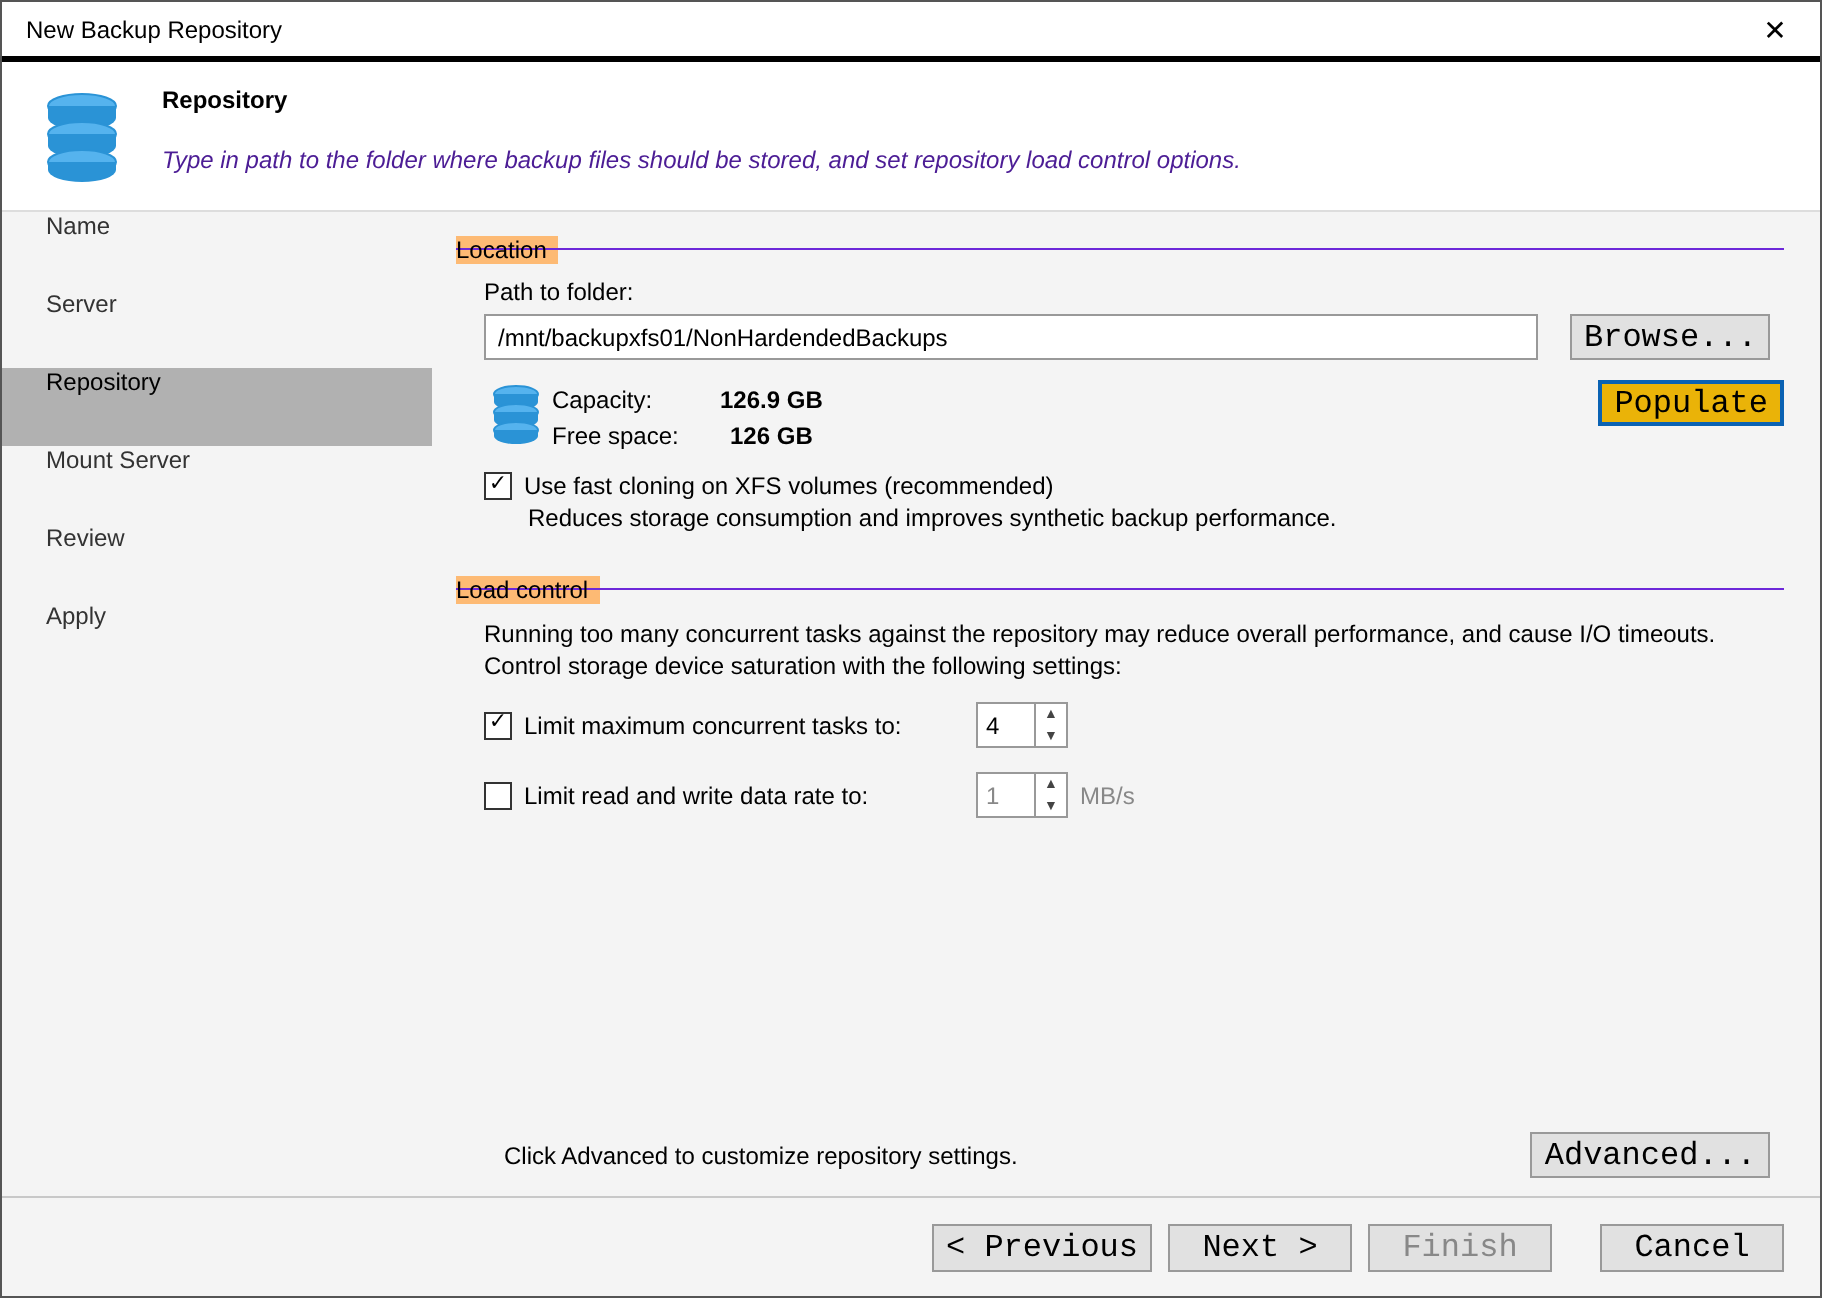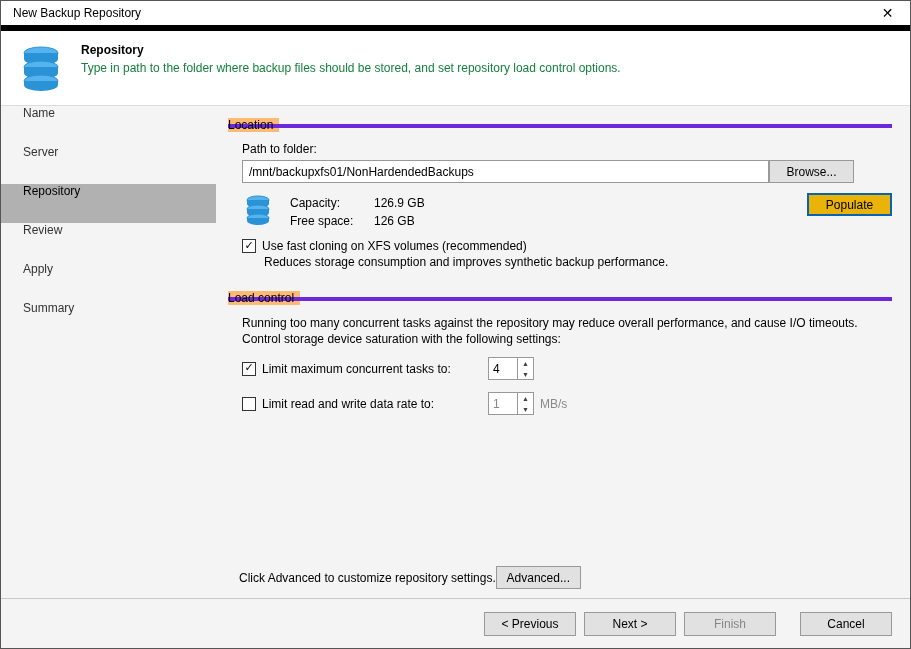--- a/index.html
+++ b/index.html
@@ -4,7 +4,7 @@
   <style>
     * { box-sizing:border-box; margin:0; padding:0; }
     body { font-family:"Segoe UI",Tahoma,sans-serif; font-size:12px; color:#000; background:#fff; width:911px; height:649px; border:1px solid #555; overflow:hidden; }
-    .titlebar { height:30px; display:flex; align-items:center; padding:0 0 0 12px; border-bottom:6px solid #000000; background:#fff; }
+    .titlebar { height:30px; display:flex; align-items:center; padding:0 0 0 12px; border-bottom:3px solid #000000; background:#fff; }
     .titlebar .title { flex:1 1 auto; font-size:12px; }
     .titlebar .close { width:45px; height:30px; display:flex; align-items:center; justify-content:center; font-size:14px; font-family:Arial,sans-serif; cursor:default; }
     .header { padding:12px 16px 14px 16px; display:flex; align-items:flex-start; gap:16px; background:#fff; border-bottom:1px solid #ddd; }

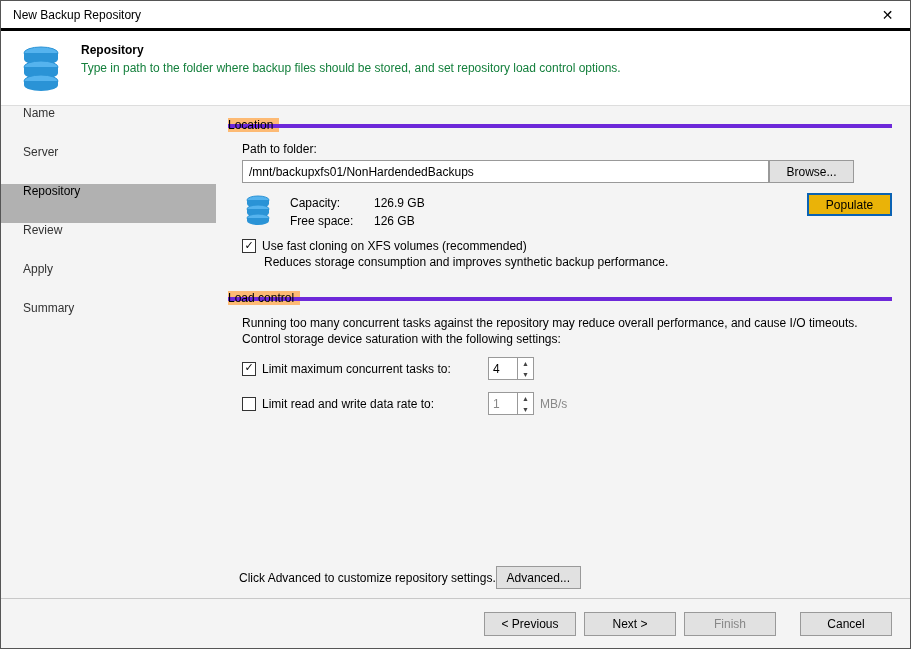--- a/index.html
+++ b/index.html
@@ -10,7 +10,7 @@
     .header { padding:12px 16px 14px 16px; display:flex; align-items:flex-start; gap:16px; background:#fff; border-bottom:1px solid #ddd; }
     .biglogo { width:48px; height:48px; flex:0 0 auto; }
     .header .hd-title { font-weight:700; font-size:12px; }
-    .header .hd-sub { margin-top:4px; color:#15803d; }
+    .header .hd-sub { margin-top:16px; color:#4c1d95;font-style:italic; }
     .body { display:flex; height:calc(649px - 30px - 77px - 50px); background:#f4f4f4; }
     .sidebar { width:215px; flex:0 0 auto; background:#f4f4f4; }
     .nav-item { height:39px; padding:0 22px; display:flex; align-items:flex-start; color:#333; cursor:default; }

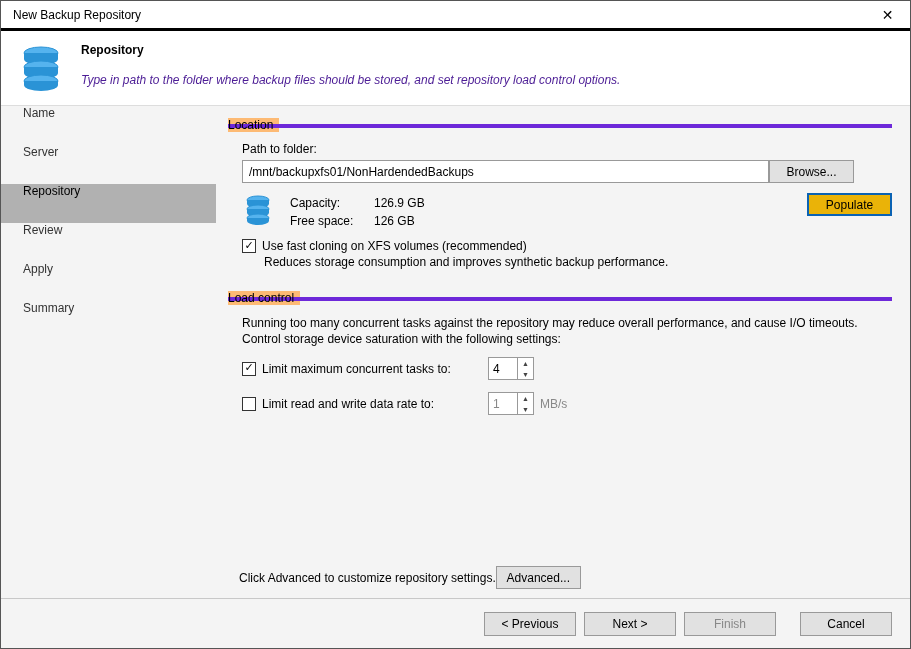--- a/index.html
+++ b/index.html
@@ -18,7 +18,7 @@
     .content { flex:1 1 auto; padding:12px 18px 0 0; background:#f4f4f4; }
     fieldset.grp { border:none; margin:0 0 12px 12px; }
     fieldset.grp > legend { padding-right:6px; }
-    fieldset.grp .grp-inner { border-top:4px solid #6d28d9; margin-top:-8px; padding-top:14px; }
+    fieldset.grp .grp-inner { border-top:1px solid #6d28d9; margin-top:-8px; padding-top:14px; }
     fieldset.grp legend { background:#fdba74; }
     .row { display:flex; align-items:flex-end; gap:0; margin-bottom:4px; }
     .lbl { margin-left:14px; margin-bottom:4px; }

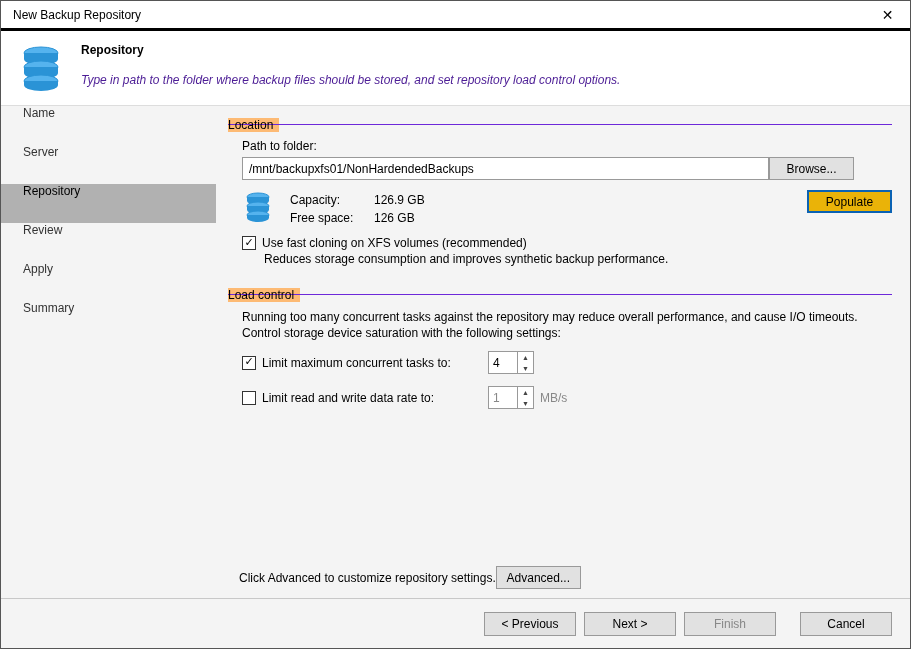--- a/index.html
+++ b/index.html
@@ -20,7 +20,7 @@
     fieldset.grp > legend { padding-right:6px; }
     fieldset.grp .grp-inner { border-top:1px solid #6d28d9; margin-top:-8px; padding-top:14px; }
     fieldset.grp legend { background:#fdba74; }
-    .row { display:flex; align-items:flex-end; gap:0; margin-bottom:4px; }
+    .row { display:flex; align-items:flex-end; gap:16px; margin-bottom:4px; }
     .lbl { margin-left:14px; margin-bottom:4px; }
     input.text { width:527px; height:23px; border:1px solid #999; background:#fff; padding:0 6px; font-family:inherit; font-size:12px; margin-left:14px; }
     .btn { height:23px; min-width:85px; border:1px solid #999; background:#e1e1e1; font-family:Liberation Sans, sans-serif; font-size:12px; cursor:default; padding:0 6px; }

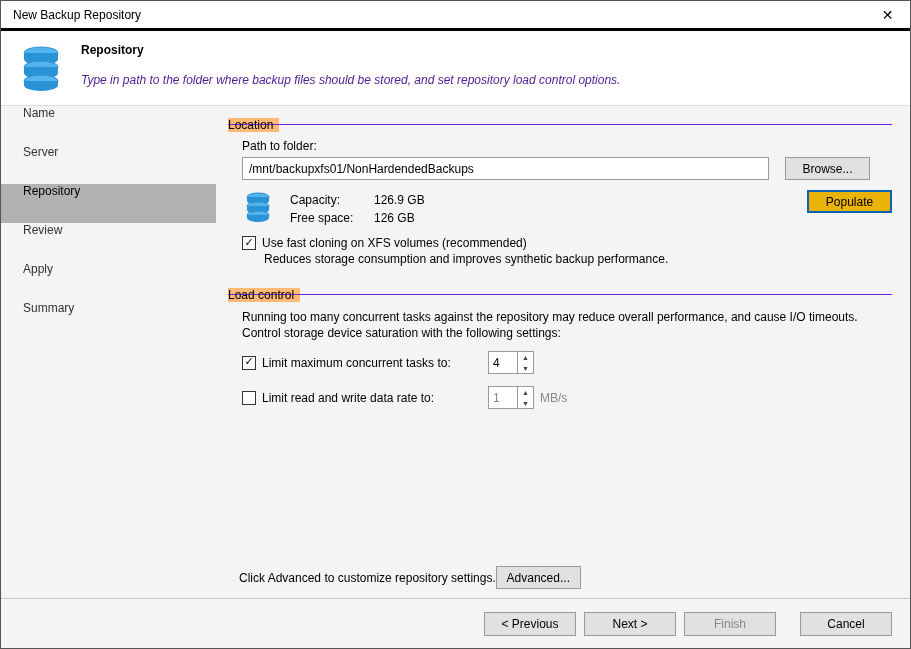--- a/index.html
+++ b/index.html
@@ -23,7 +23,7 @@
     .row { display:flex; align-items:flex-end; gap:16px; margin-bottom:4px; }
     .lbl { margin-left:14px; margin-bottom:4px; }
     input.text { width:527px; height:23px; border:1px solid #999; background:#fff; padding:0 6px; font-family:inherit; font-size:12px; margin-left:14px; }
-    .btn { height:23px; min-width:85px; border:1px solid #999; background:#e1e1e1; font-family:Liberation Sans, sans-serif; font-size:12px; cursor:default; padding:0 6px; }
+    .btn { height:23px; min-width:85px; border:1px solid #999; background:#e1e1e1; font-family:Liberation Mono, monospace; font-size:16px; cursor:default; padding:0 6px; }
     .btn.accent { border:2px solid #0a62b3; background:#eab308; }
     .cap-row { display:flex; align-items:flex-start; margin:10px 0 8px 14px; }
     .smalllogo { width:32px; height:32px; flex:0 0 auto; }

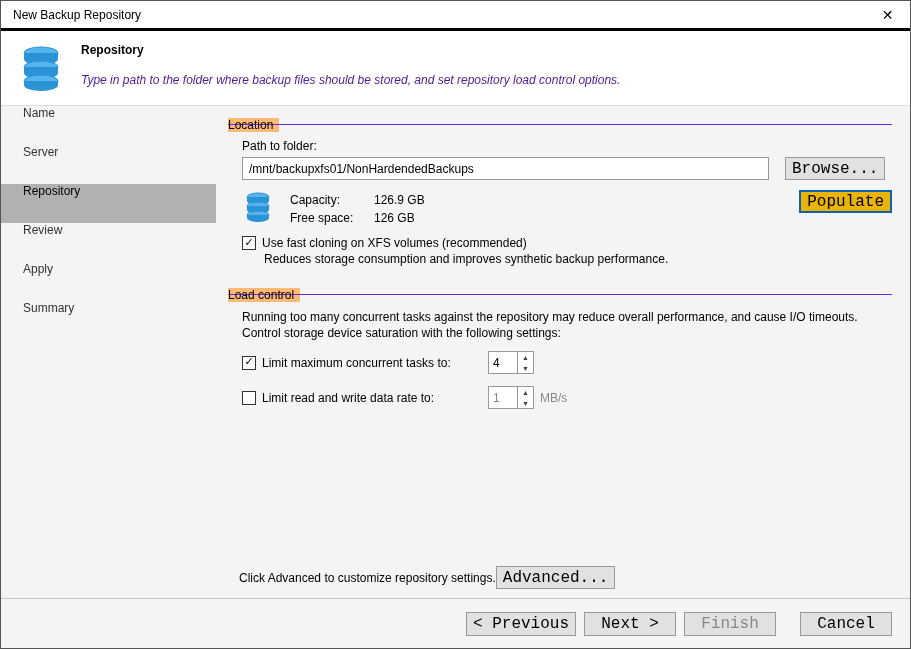--- a/index.html
+++ b/index.html
@@ -27,7 +27,7 @@
     .btn.accent { border:2px solid #0a62b3; background:#eab308; }
     .cap-row { display:flex; align-items:flex-start; margin:10px 0 8px 14px; }
     .smalllogo { width:32px; height:32px; flex:0 0 auto; }
-    .cap-table { margin-left:14px; font-size:12px; }
+    .cap-table { font-size:12px; }
     .cap-table tr td { padding:1px 0; }
     .cap-table td.k { width:82px; }
     .cap-table td.v { font-weight:400; }

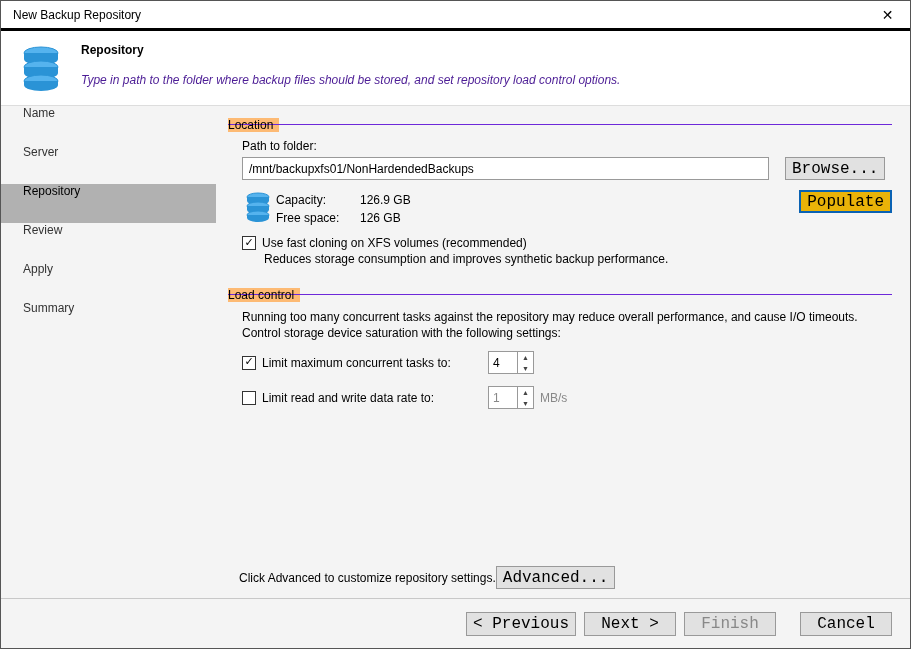--- a/index.html
+++ b/index.html
@@ -30,7 +30,7 @@
     .cap-table { font-size:12px; }
     .cap-table tr td { padding:1px 0; }
     .cap-table td.k { width:82px; }
-    .cap-table td.v { font-weight:400; }
+    .cap-table td.v { font-weight:700;text-align:center; }
     .chk-row { display:flex; align-items:center; margin:6px 0 2px 14px; gap:6px; }
     .chk { width:14px; height:14px; border:1px solid #333; display:inline-flex; align-items:center; justify-content:center; background:#fff; font-size:11px; line-height:1; }
     .chk.checked::after { content:"✓"; position:relative; top:-1px; }

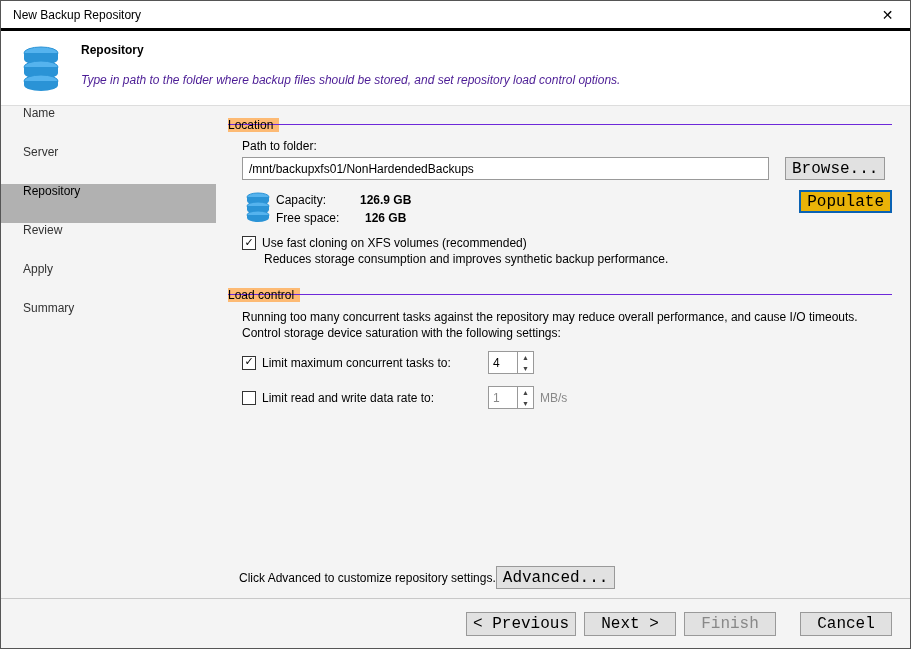--- a/index.html
+++ b/index.html
@@ -81,6 +81,9 @@
       </div>
     <div class="nav-item selected">
         <span>Repository</span>
+      </div>
+    <div class="nav-item">
+        <span>Mount Server</span>
       </div>
     <div class="nav-item">
         <span>Review</span>

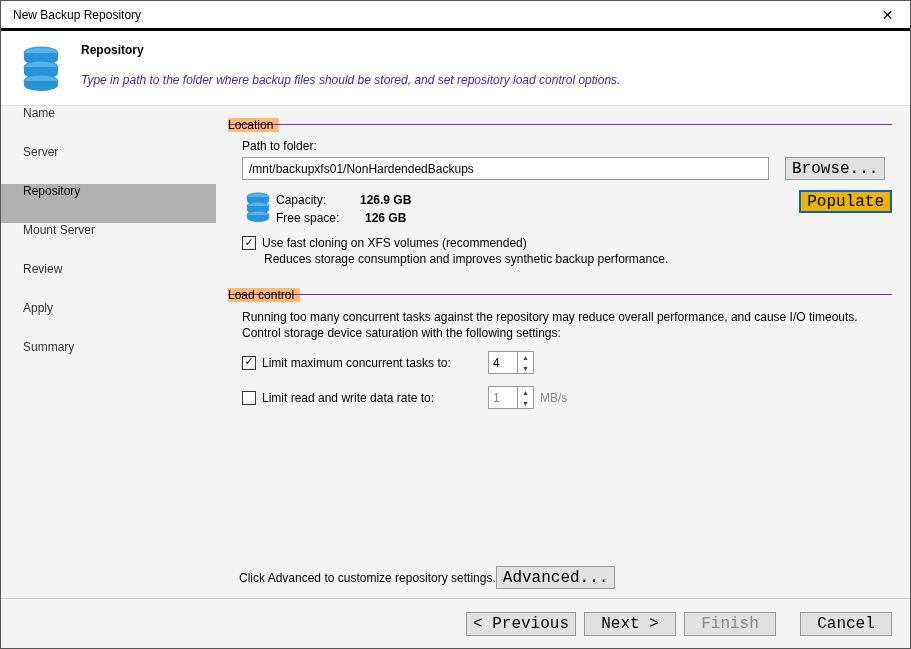--- a/index.html
+++ b/index.html
@@ -91,9 +91,6 @@
     <div class="nav-item">
         <span>Apply</span>
       </div>
-    <div class="nav-item">
-        <span>Summary</span>
-      </div>
   </div>
 
   <div class="content">

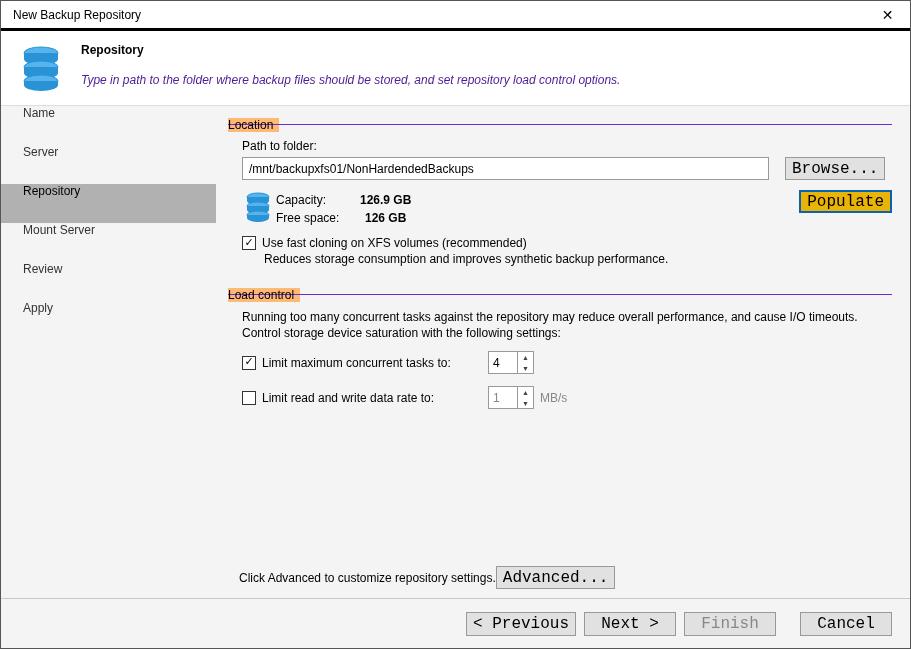--- a/index.html
+++ b/index.html
@@ -42,7 +42,7 @@
     .spinner .arrows { width:16px; border-left:1px solid #999; display:flex; flex-direction:column; }
     .spinner .arrows span { flex:1; font-size:7px; display:flex; align-items:center; justify-content:center; color:#444; }
     .unit-disabled { color:#888; }
-    .adv-row { display:flex; align-items:center; justify-content:flex-start; margin:0 0 0 12px; padding-right:8px; position:absolute; bottom:60px; left:227px; right:18px; }
+    .adv-row { display:flex; align-items:center; justify-content:space-between; margin:0 0 0 12px; padding-right:8px; position:absolute; bottom:60px; left:240px; right:18px; }
     .footer { height:50px; border-top:1px solid #c8c8c8; background:#f4f4f4; display:flex; align-items:center; justify-content:flex-end; padding:0 18px; gap:8px; }
     .footer .btn { min-width:92px; height:24px; }
     .btn.disabled { color:#888; }

